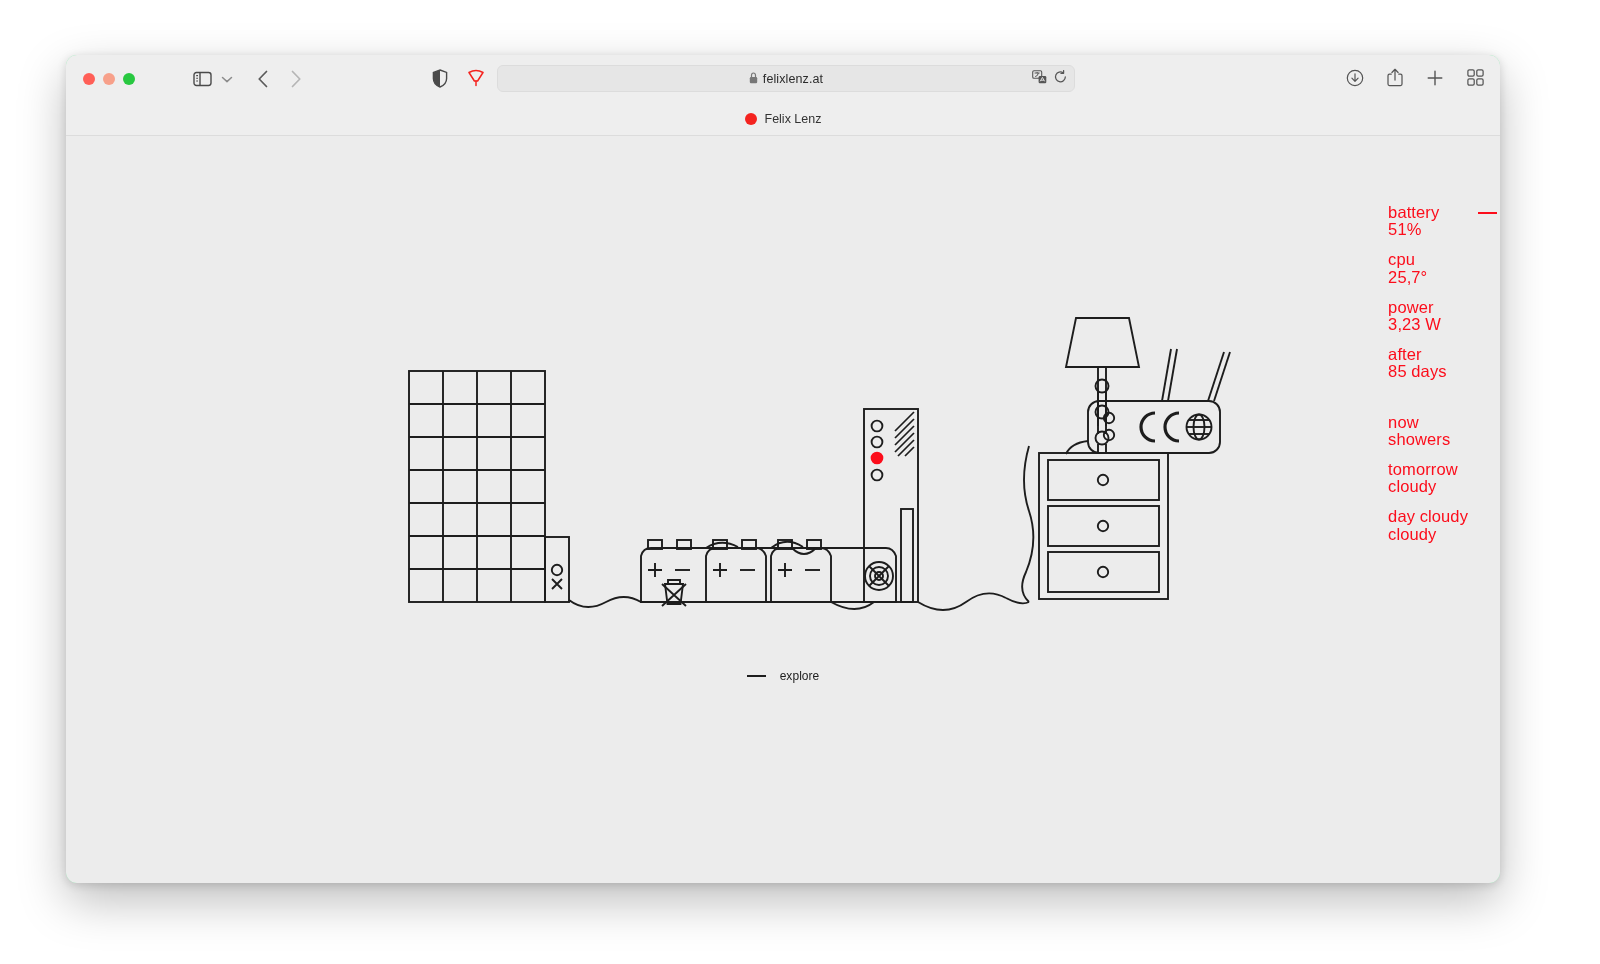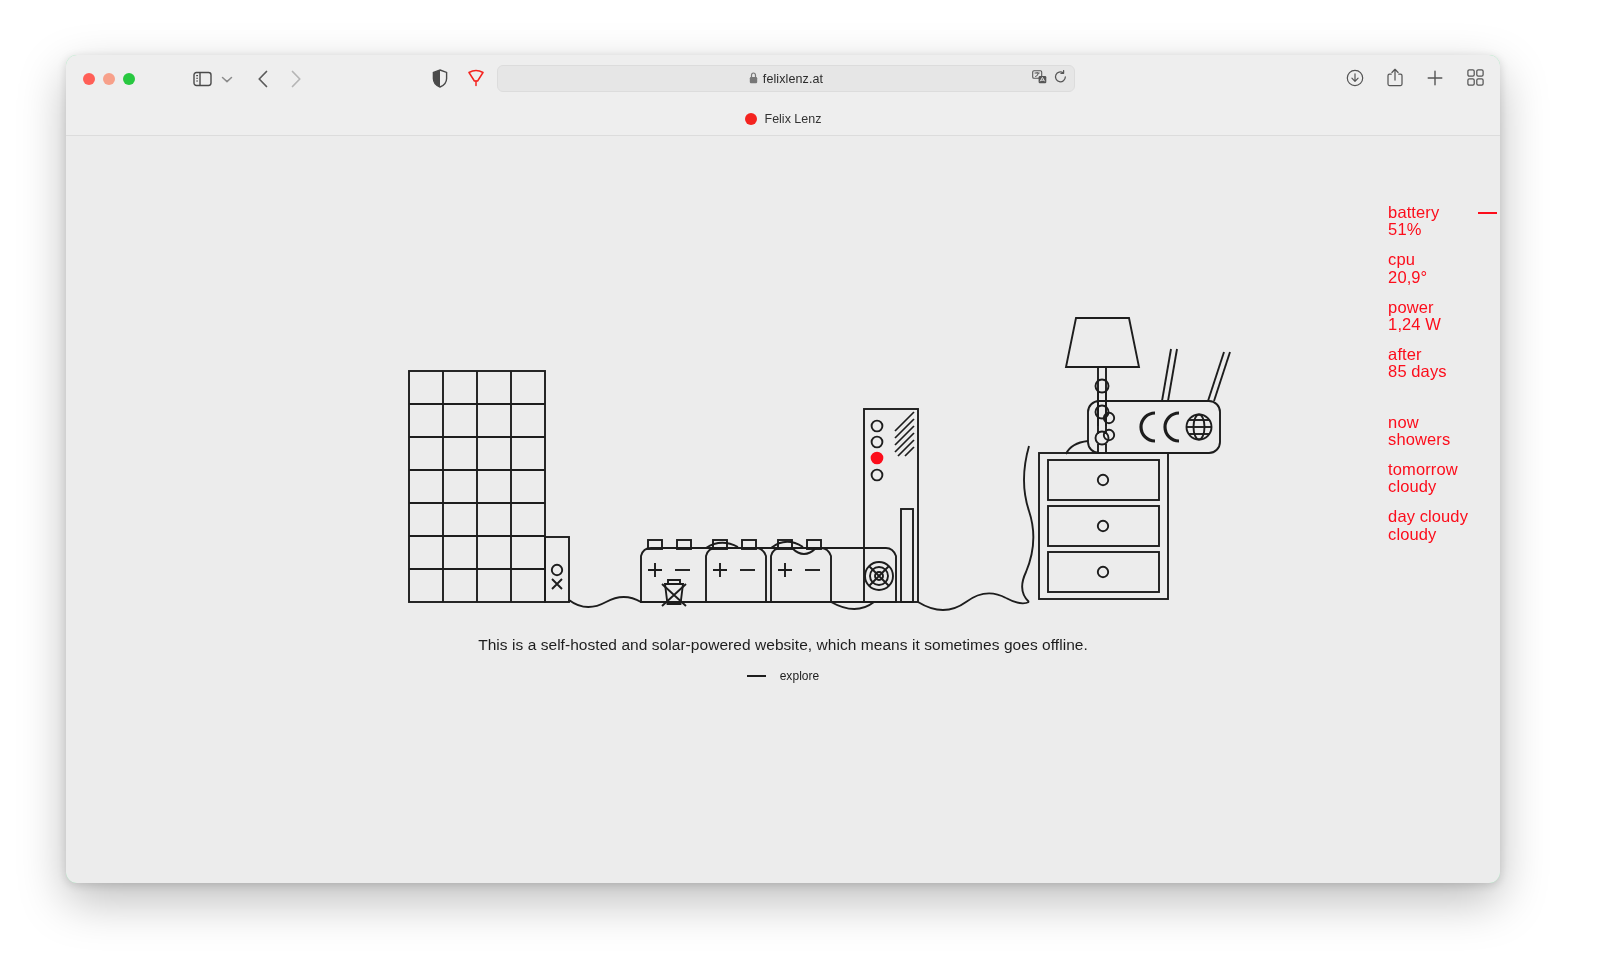--- a/index.html
+++ b/index.html
@@ -270,7 +270,7 @@
 
         <div class="stat">
           <span class="label">cpu</span>
-          <span class="value">20,9°</span>
+          <span class="value">25,7°</span>
         </div>
 
         <div class="stat">

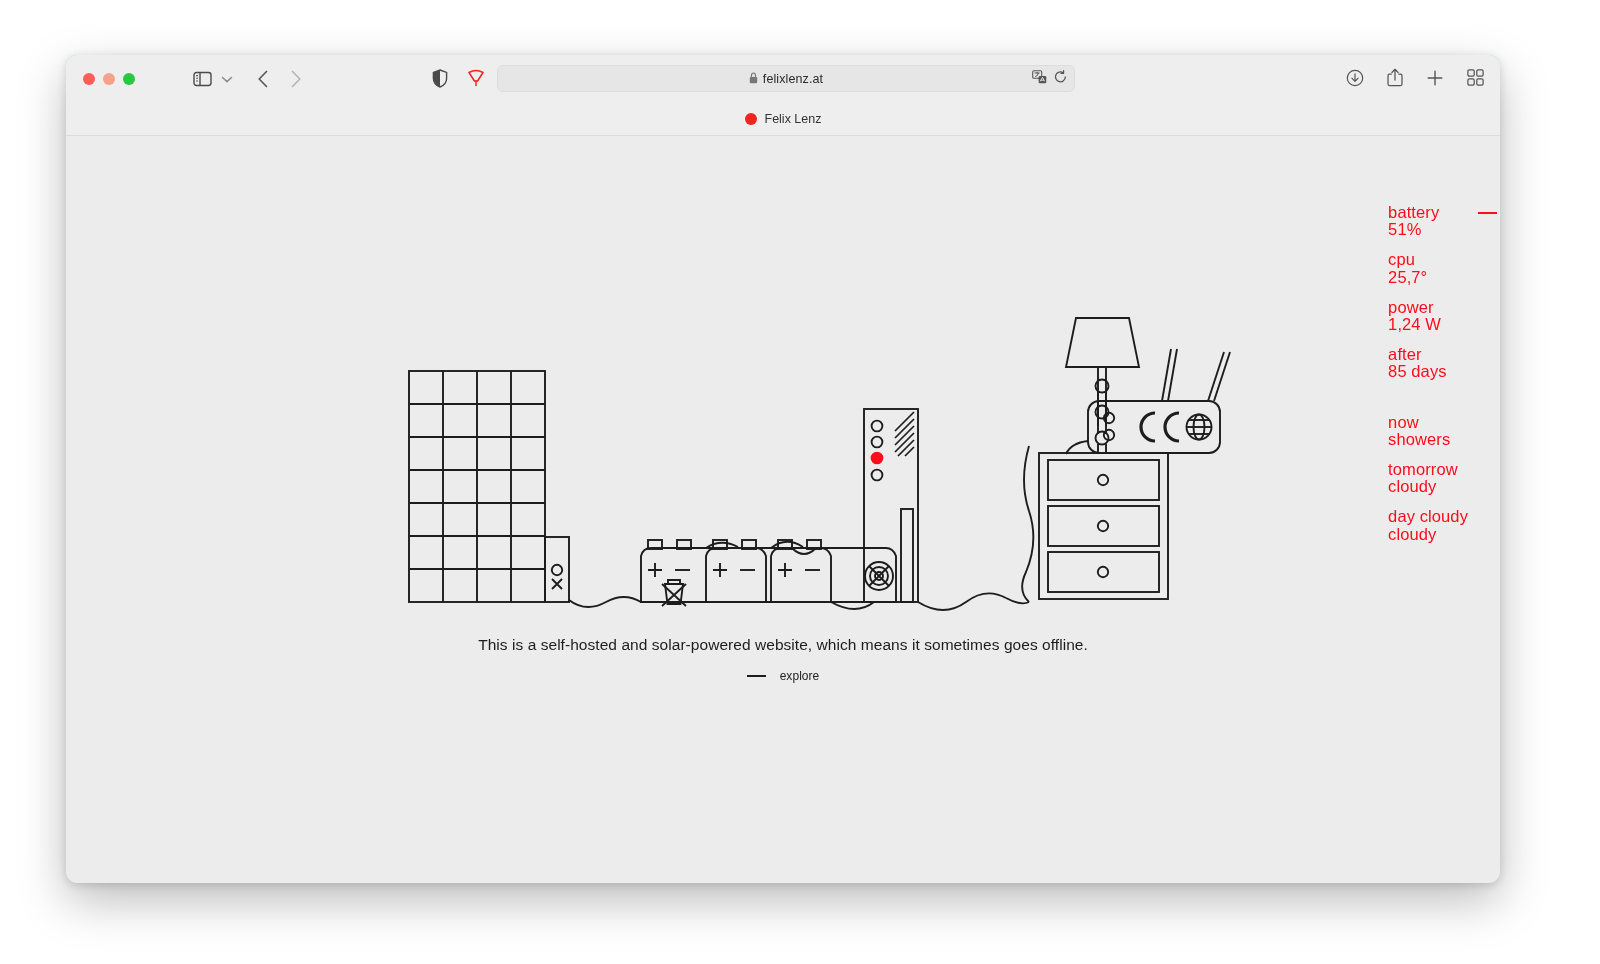--- a/index.html
+++ b/index.html
@@ -275,7 +275,7 @@
 
         <div class="stat">
           <span class="label">power</span>
-          <span class="value">1,24 W</span>
+          <span class="value">3,23 W</span>
         </div>
 
         <div class="stat">

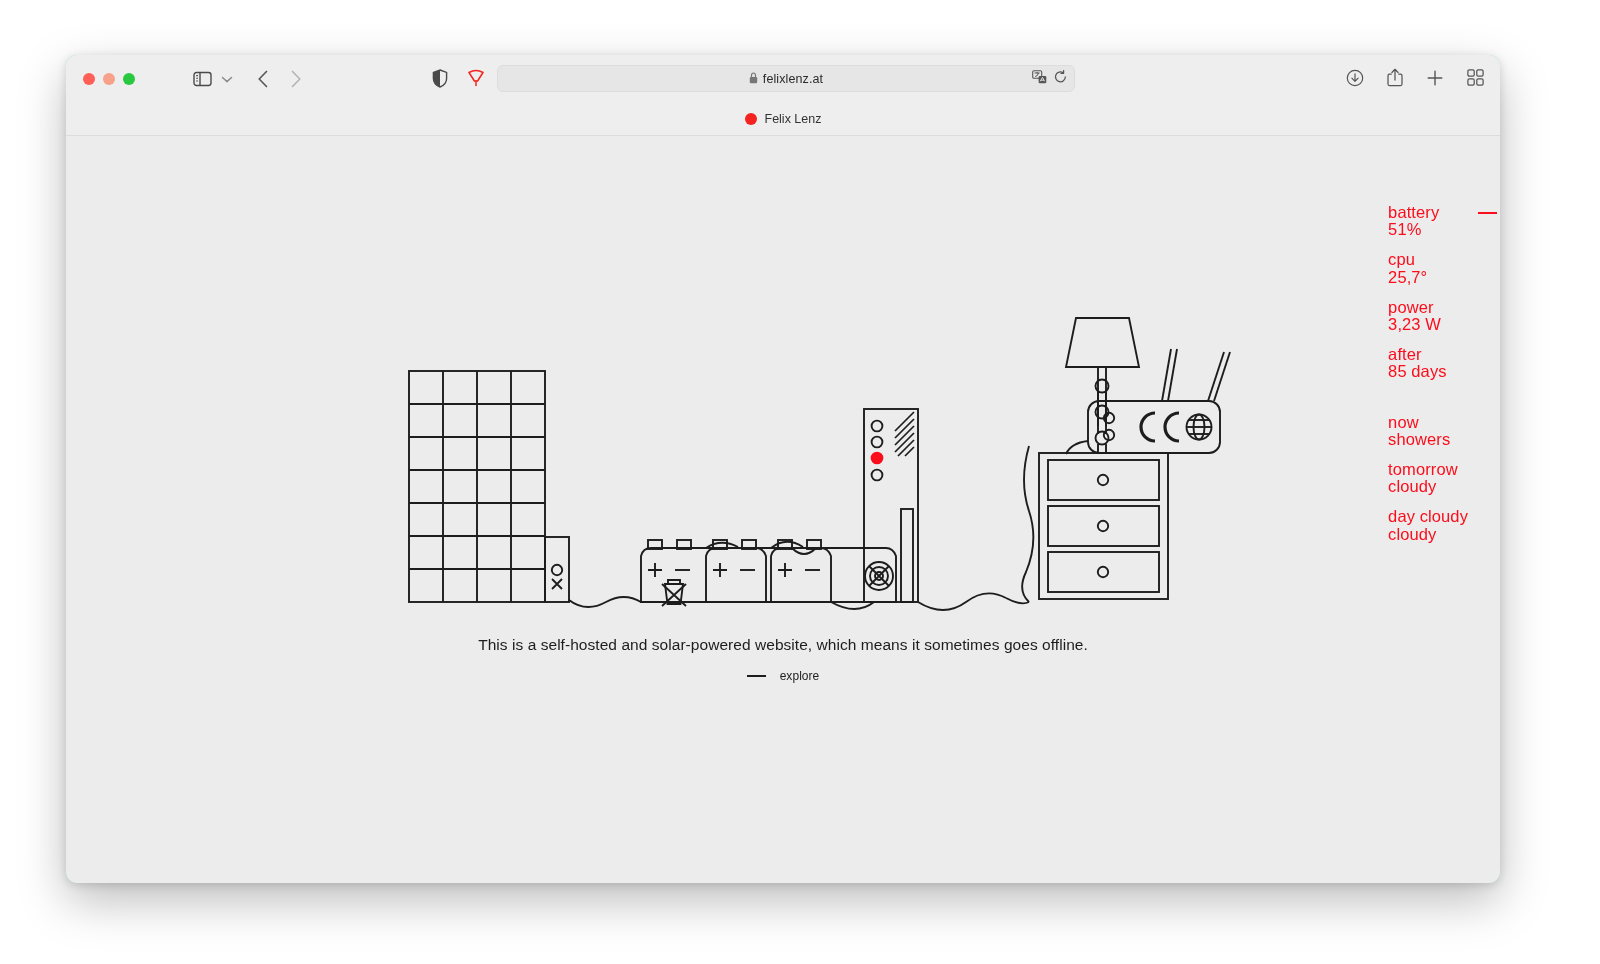--- a/index.html
+++ b/index.html
@@ -430,7 +430,6 @@
         </g>
       </svg>
 
-      <div class="tagline">This is a self-hosted and solar-powered website, which means it sometimes goes offline.</div>
 
       <div class="explore-wrap">
         <span class="explore-dash"></span>

